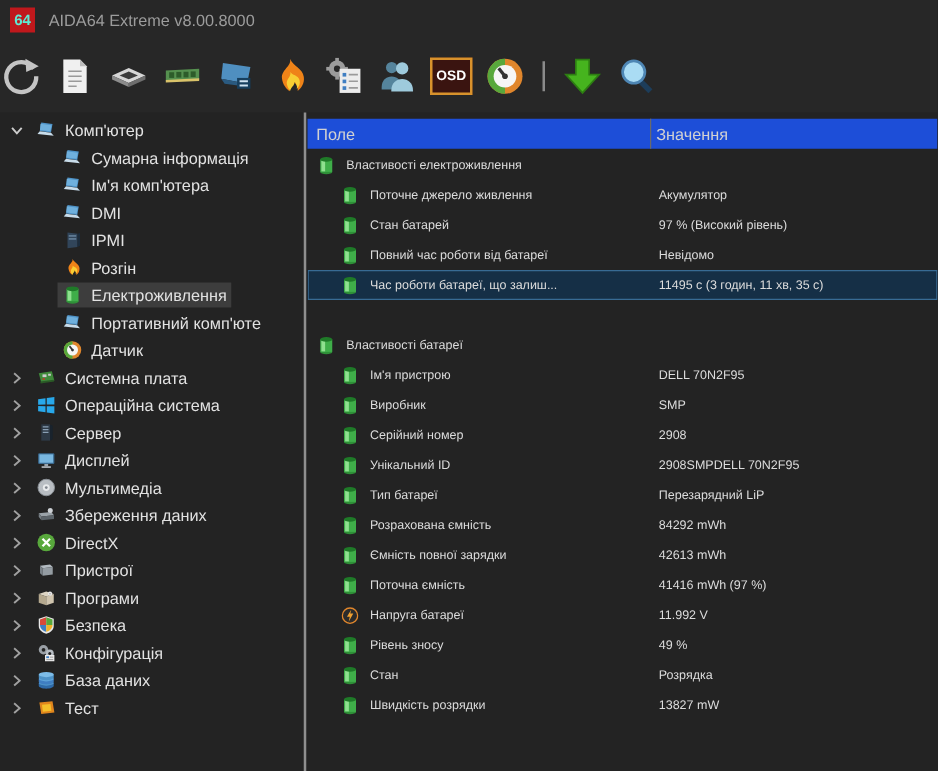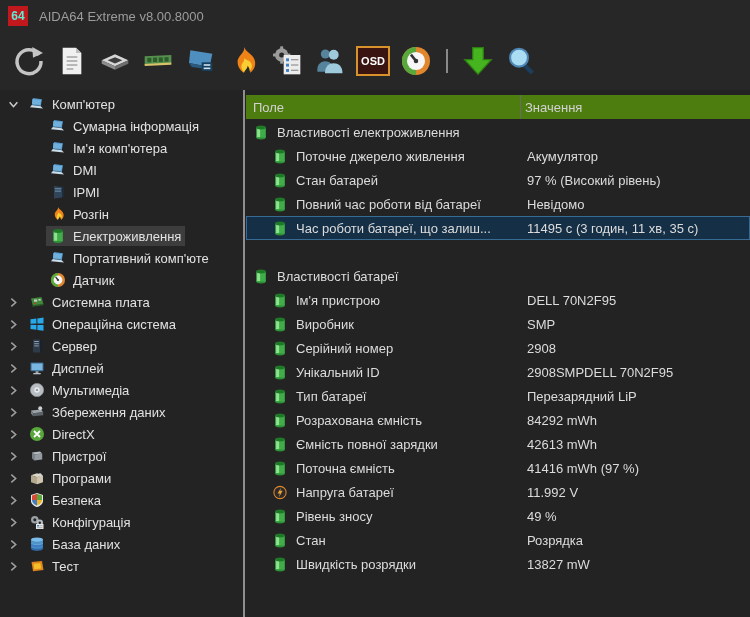--- a/index.html
+++ b/index.html
@@ -11,7 +11,7 @@
     display:flex;align-items:center;justify-content:center;}
   .title{color:#9c9c9c;font-size:13px;margin-left:11px;}
   
-  .toolbar{position:absolute;top:32px;left:0;right:0;height:58px;display:flex;align-items:center;padding-left:12px;background:#272727;}
+  .toolbar{position:absolute;top:32px;left:0;right:0;height:58px;display:flex;align-items:center;padding-left:0;background:#272727;}
   .tb-btn{width:34px;height:34px;margin-right:9px;display:flex;align-items:center;justify-content:center;flex:0 0 auto;}
   .tb-btn svg{width:32px;height:32px;}
   .tb-sep{width:2px;height:24px;background:#8a8a8a;margin:0 13px 0 4px;flex:0 0 auto;}

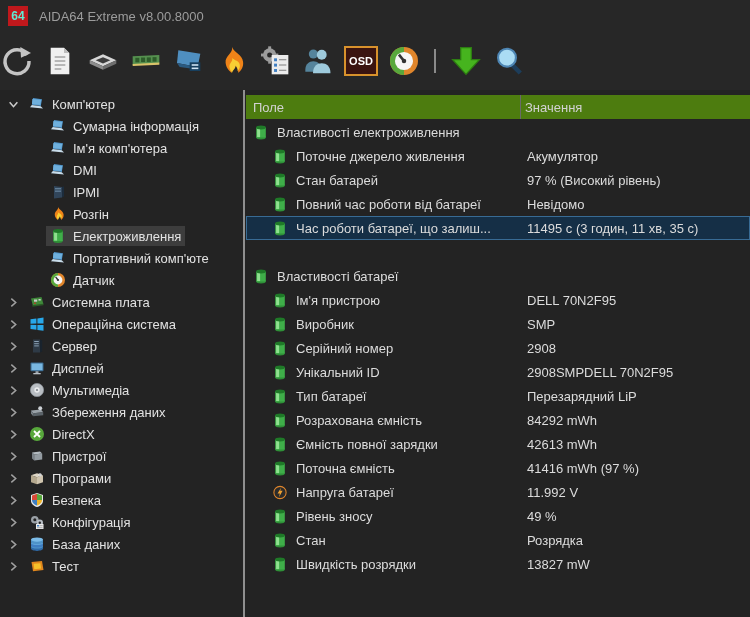--- a/index.html
+++ b/index.html
@@ -32,7 +32,7 @@
   .ticon svg{width:16px;height:16px;}
   
   .main{position:absolute;top:0;left:245px;right:0;bottom:0;}
-  .thead{position:absolute;top:5px;left:1px;right:0;height:24px;background:#4d7c0f;color:#d2d2d2;font-size:13px;}
+  .thead{position:absolute;top:5px;left:1px;right:0;height:24px;background:#1d4ed8;color:#d2d2d2;font-size:13px;}
   .col-field{position:absolute;left:7px;top:0;height:100%;display:flex;align-items:center;}
   .col-value{position:absolute;left:274px;right:0;top:0;height:100%;display:flex;align-items:center;
     border-left:1px solid #6a6a6a;padding-left:4px;text-align:center;}

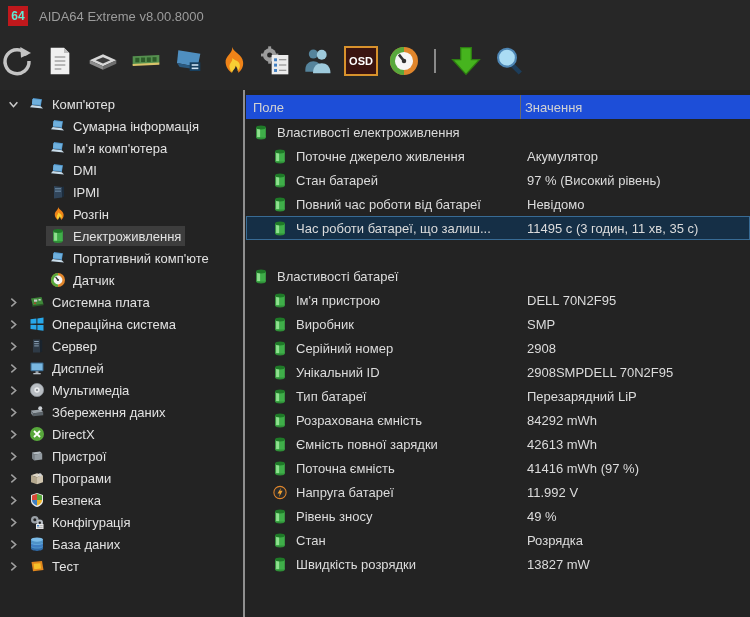--- a/index.html
+++ b/index.html
@@ -37,7 +37,7 @@
   .col-value{position:absolute;left:274px;right:0;top:0;height:100%;display:flex;align-items:center;
     border-left:1px solid #6a6a6a;padding-left:4px;text-align:center;}
   .rows{position:absolute;top:30px;left:1px;right:0;}
-  .trow{height:24px;position:relative;display:flex;align-items:center;font-size:13px;color:#dcdcdc;cursor:default;}
+  .trow{height:24px;position:relative;display:flex;align-items:center;font-size:10px;color:#dcdcdc;cursor:default;}
   .trow .ricon{width:14px;height:17px;display:flex;align-items:center;justify-content:center;flex:0 0 auto;}
   .trow .ricon svg{width:14px;height:17px;}
   .trow.section .ricon{margin-left:8px;}

